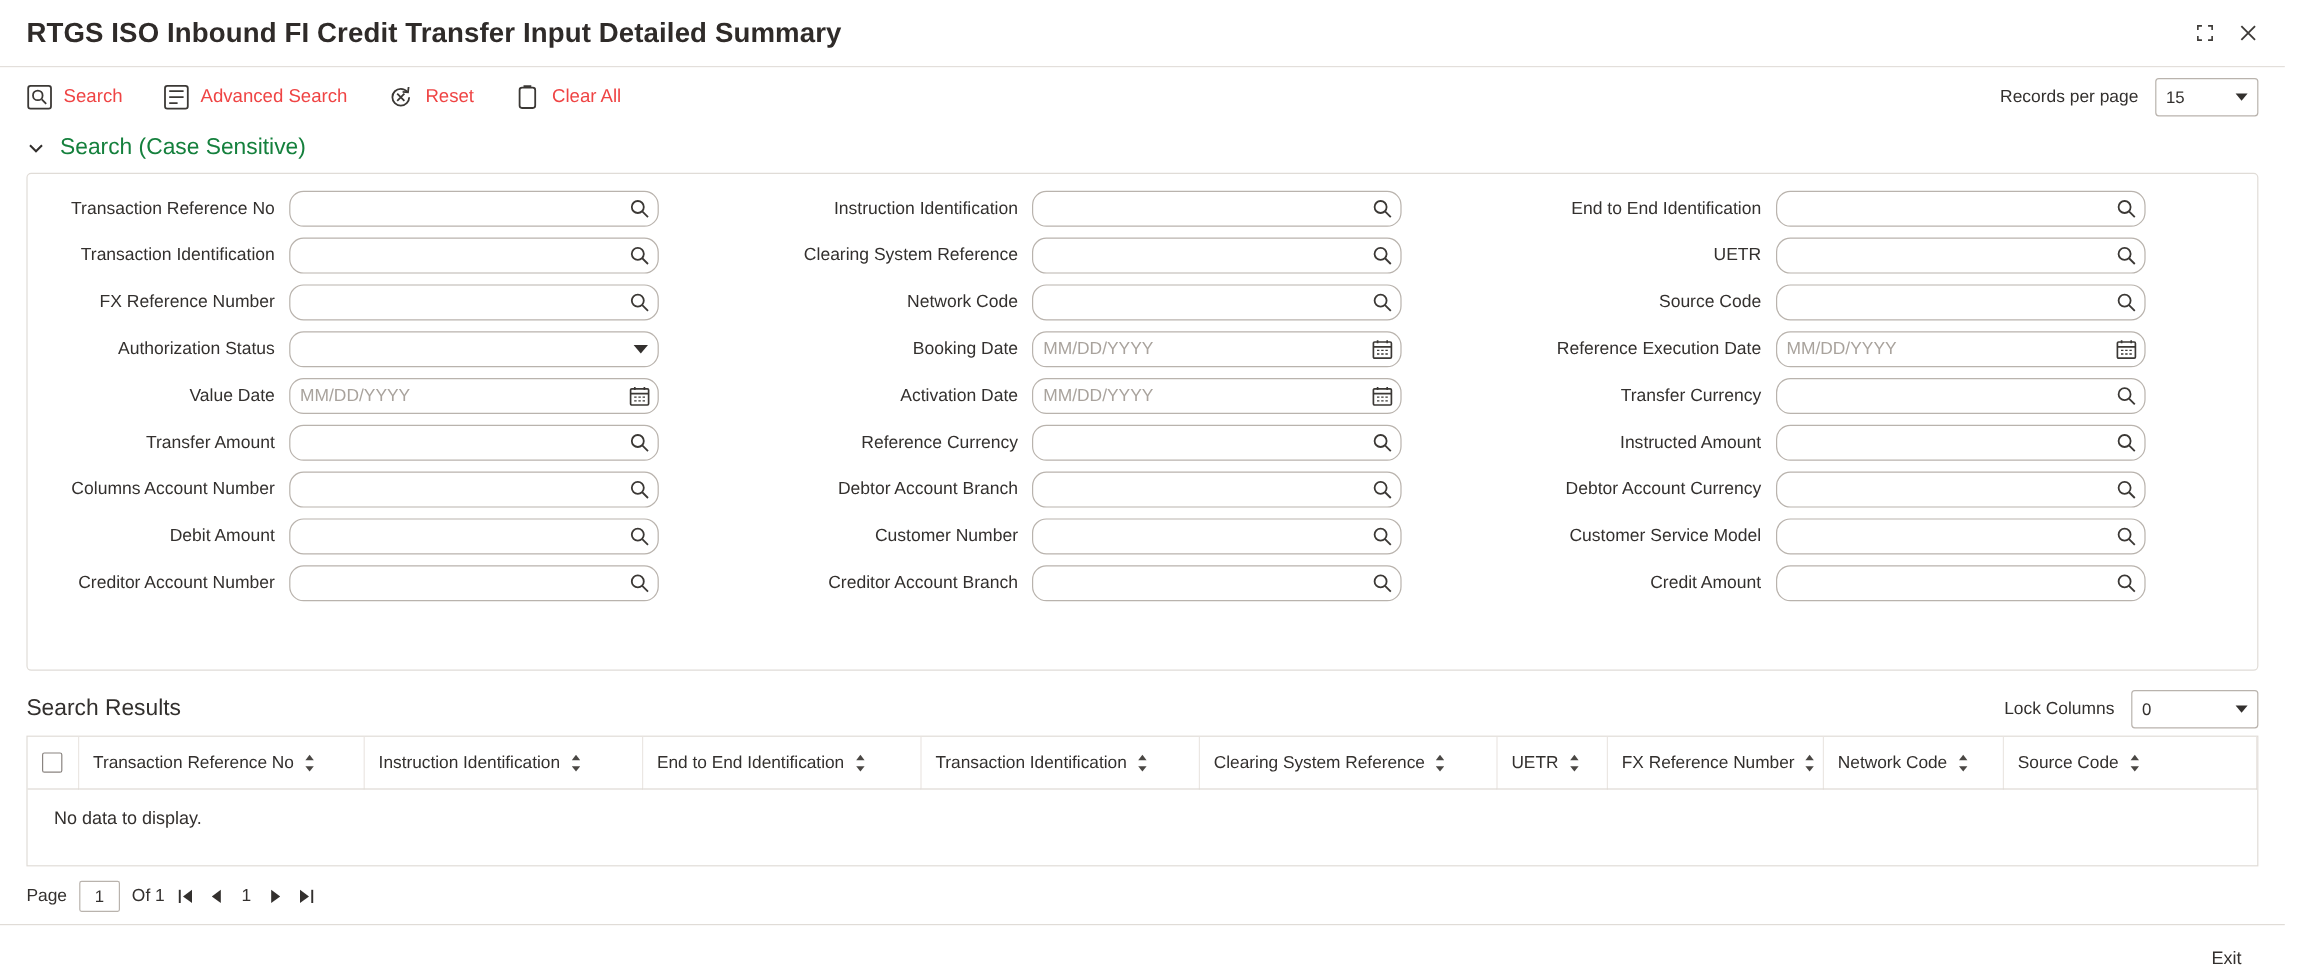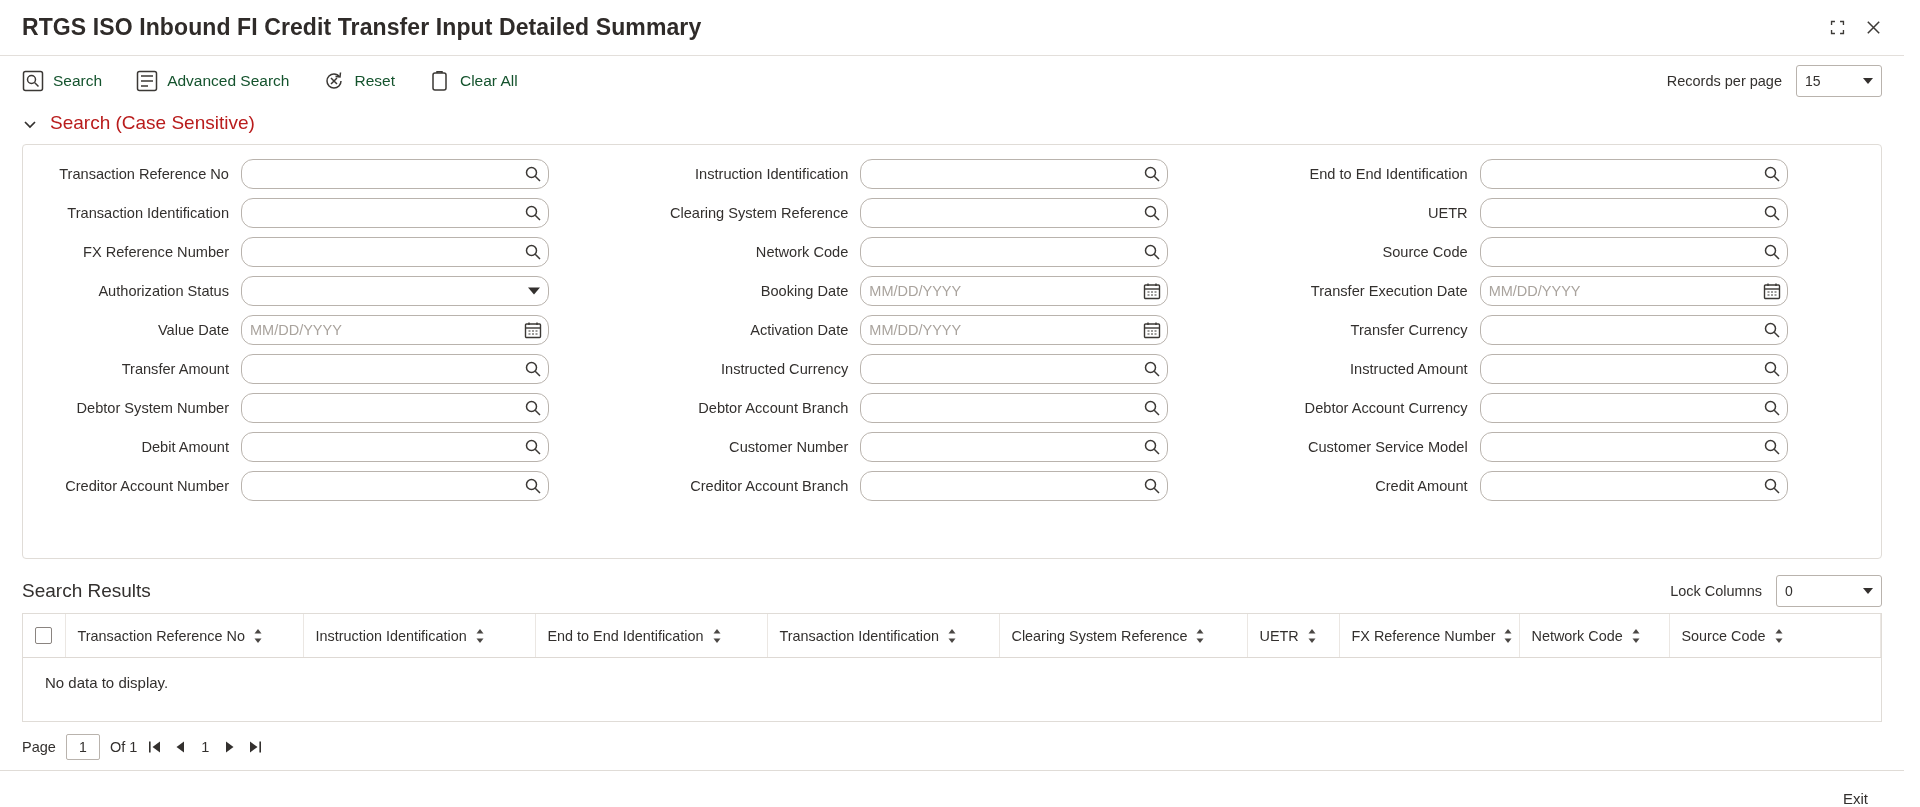--- a/index.html
+++ b/index.html
@@ -60,7 +60,7 @@
     gap: 9px;
     margin-right: 34px;
     font-size: 15.5px;
-    color: #14532d;
+    color: #ef4444;
     cursor: pointer;
   }
   .tool-item .ic { width: 22px; height: 22px; display: block; color: #3b3835; }

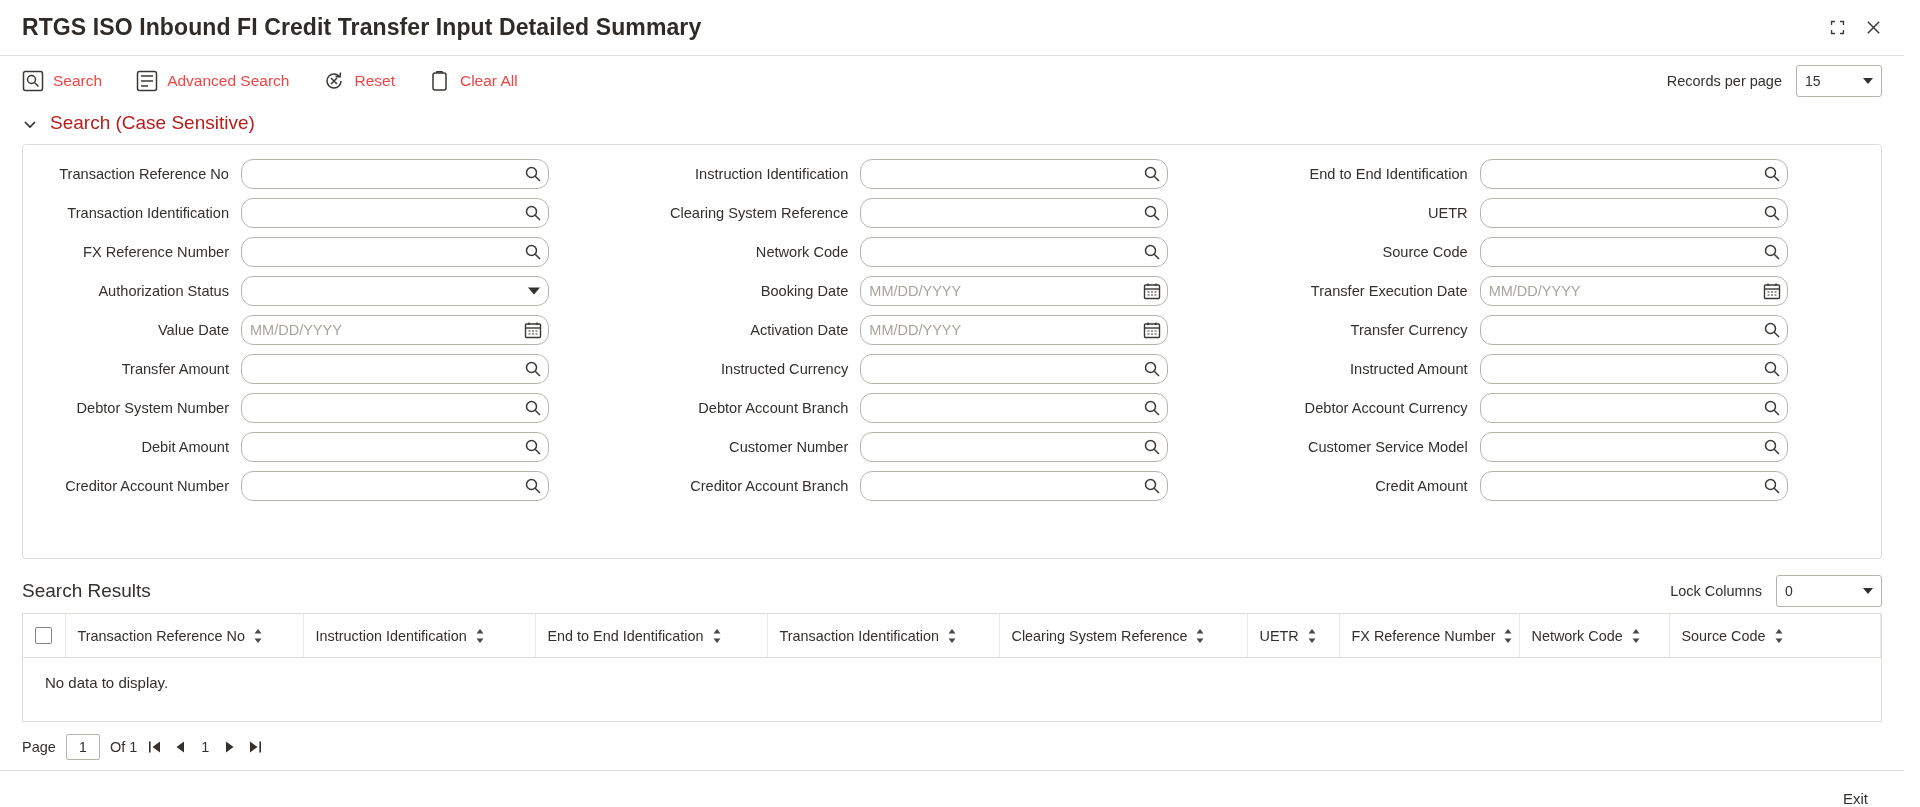--- a/index.html
+++ b/index.html
@@ -99,7 +99,7 @@
     gap: 12px;
     padding: 6px 20px 10px 22px;
     font-size: 19px;
-    color: #b91c1c;
+    color: #15803d;
   }
   .chev {
     width: 16px; height: 16px;

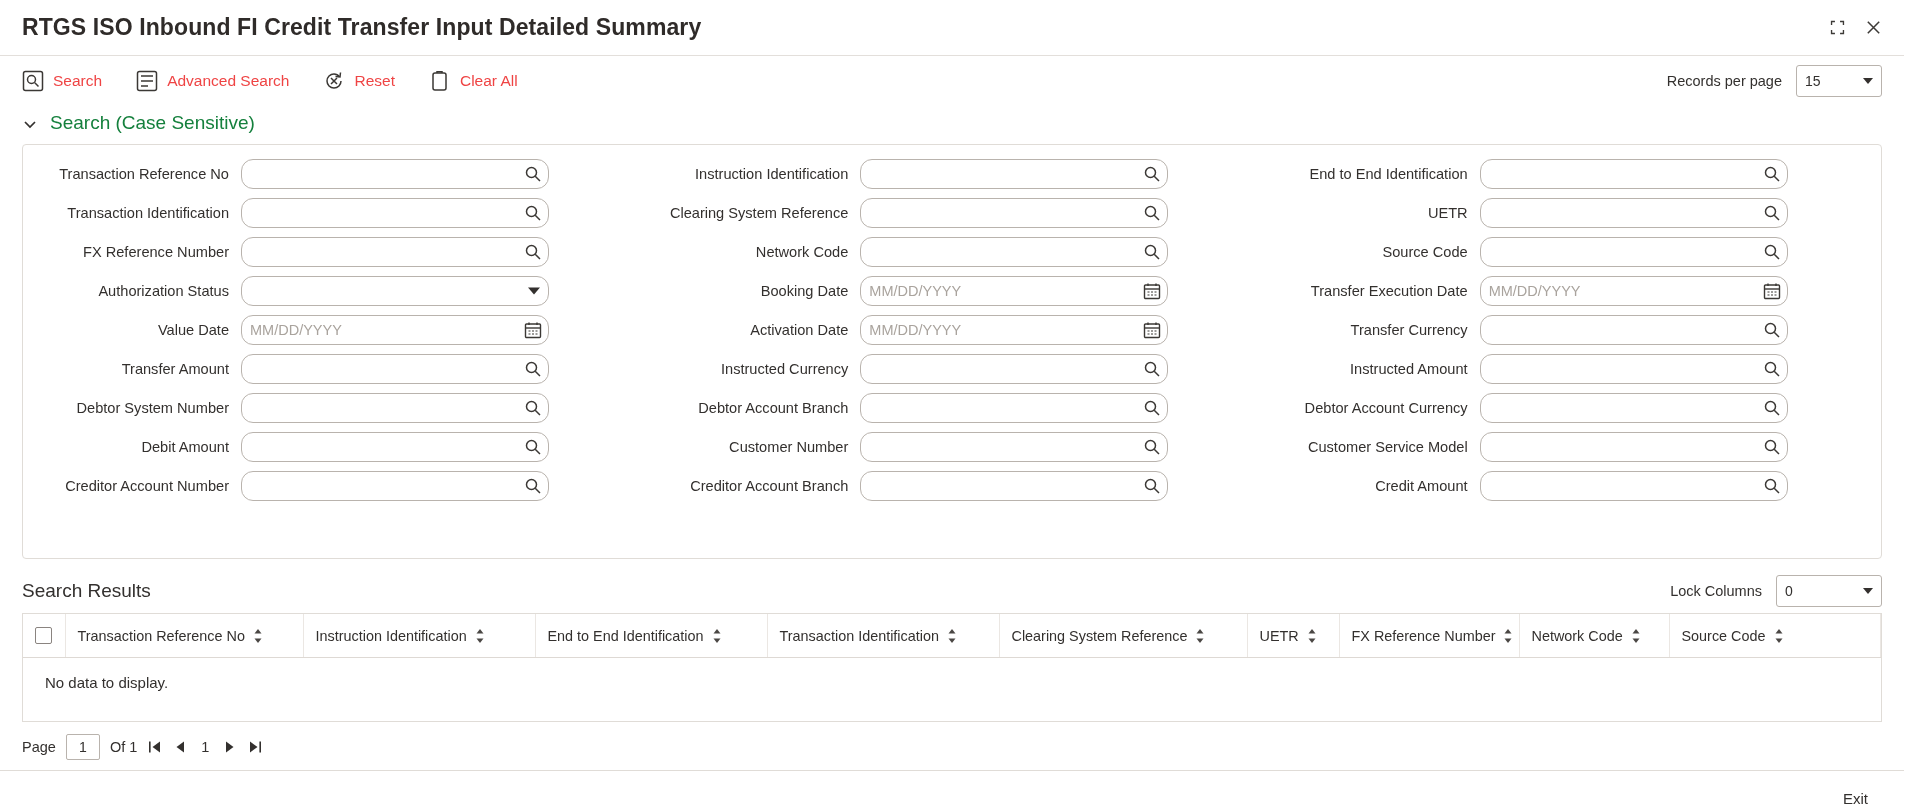--- a/index.html
+++ b/index.html
@@ -493,7 +493,7 @@
         </div>
       </div>
       <div class="field">
-        <div class="lbl">Transfer Execution Date</div>
+        <div class="lbl">Reference Execution Date</div>
         <div class="ctrl">
           <input type="text" placeholder="MM/DD/YYYY" style="">
           <span class="adorn">

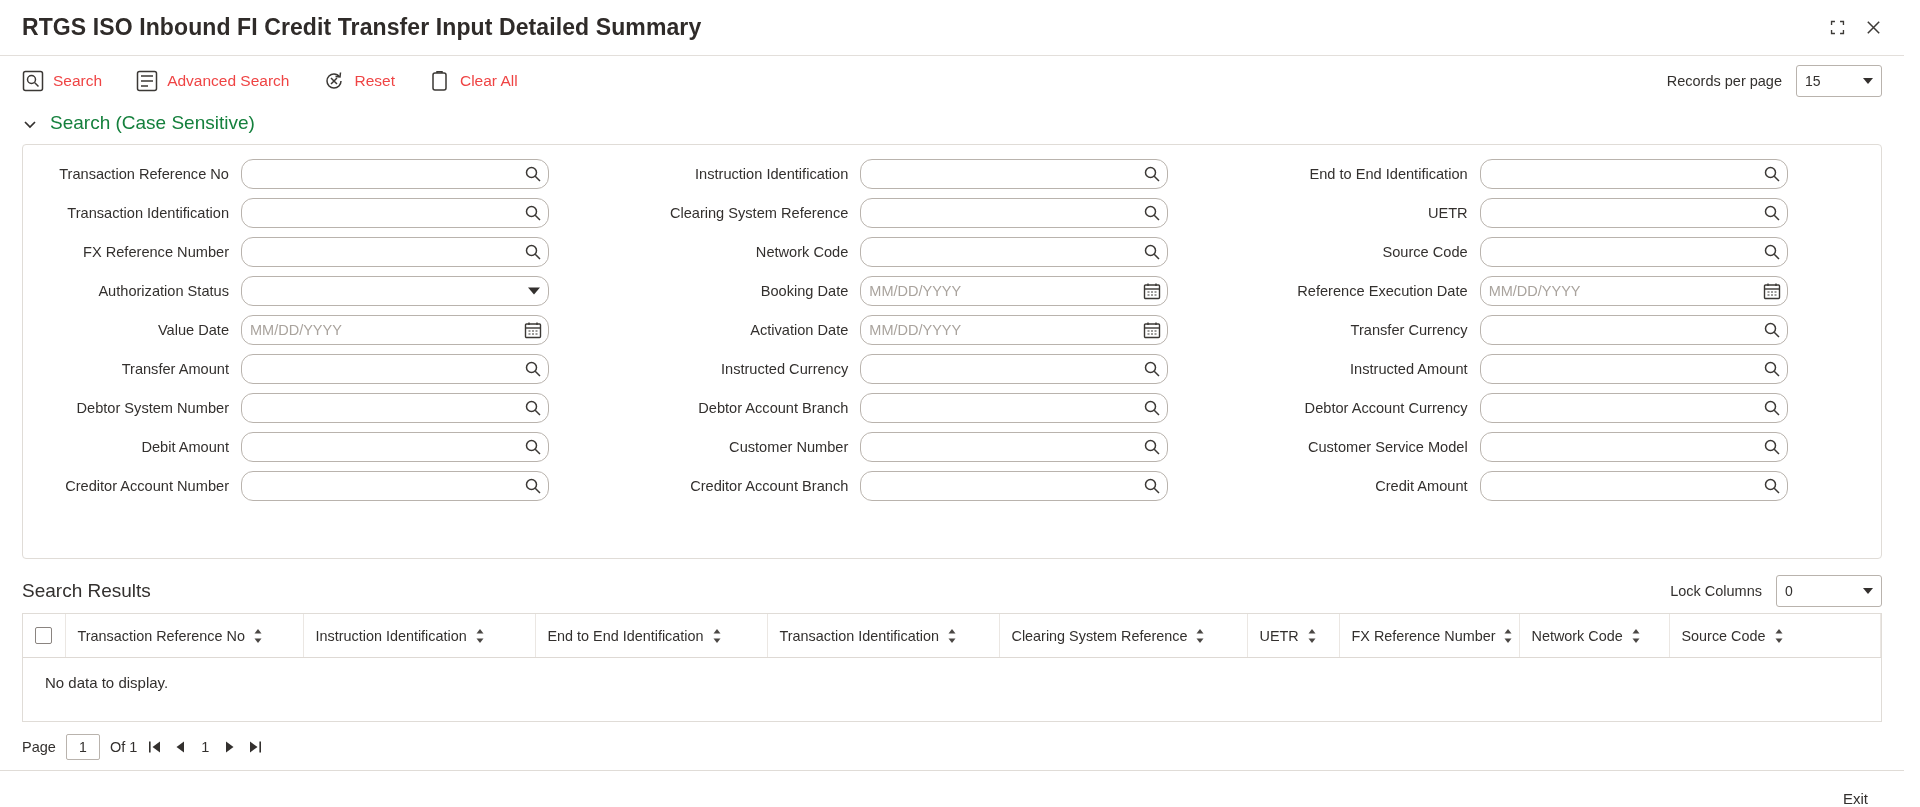--- a/index.html
+++ b/index.html
@@ -561,7 +561,7 @@
         </div>
       </div>
       <div class="field">
-        <div class="lbl">Instructed Currency</div>
+        <div class="lbl">Reference Currency</div>
         <div class="ctrl">
           <input type="text" placeholder="" style="">
           <span class="adorn">

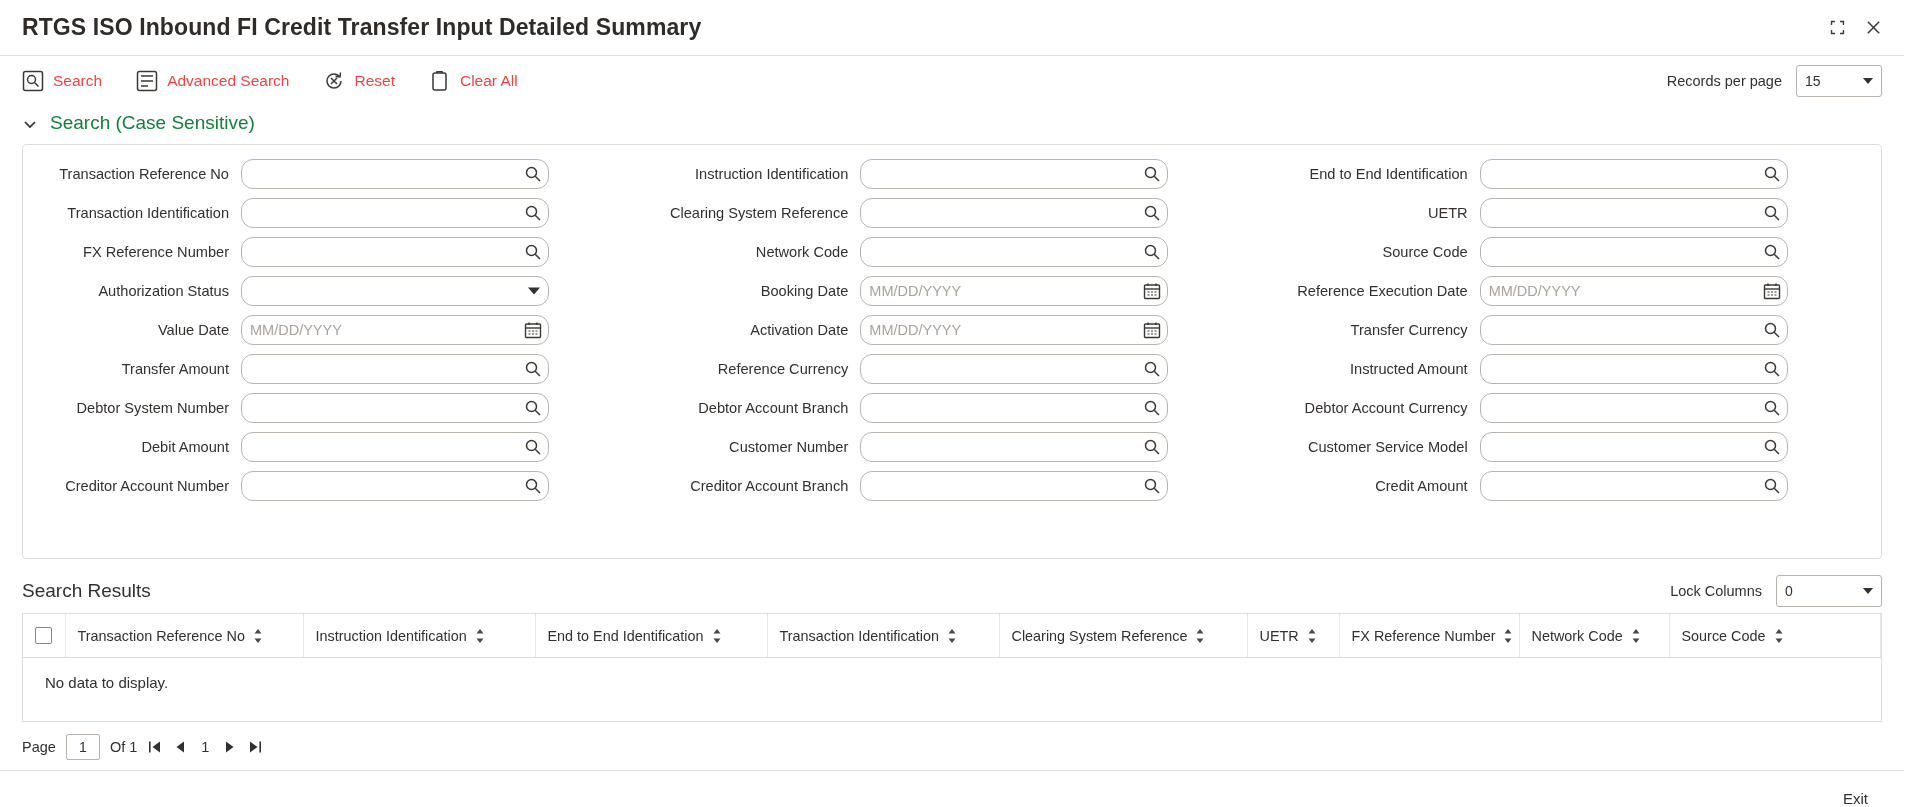--- a/index.html
+++ b/index.html
@@ -586,7 +586,7 @@
       </div>
 
       <div class="field">
-        <div class="lbl">Debtor System Number</div>
+        <div class="lbl">Columns Account Number</div>
         <div class="ctrl">
           <input type="text" placeholder="" style="">
           <span class="adorn">

